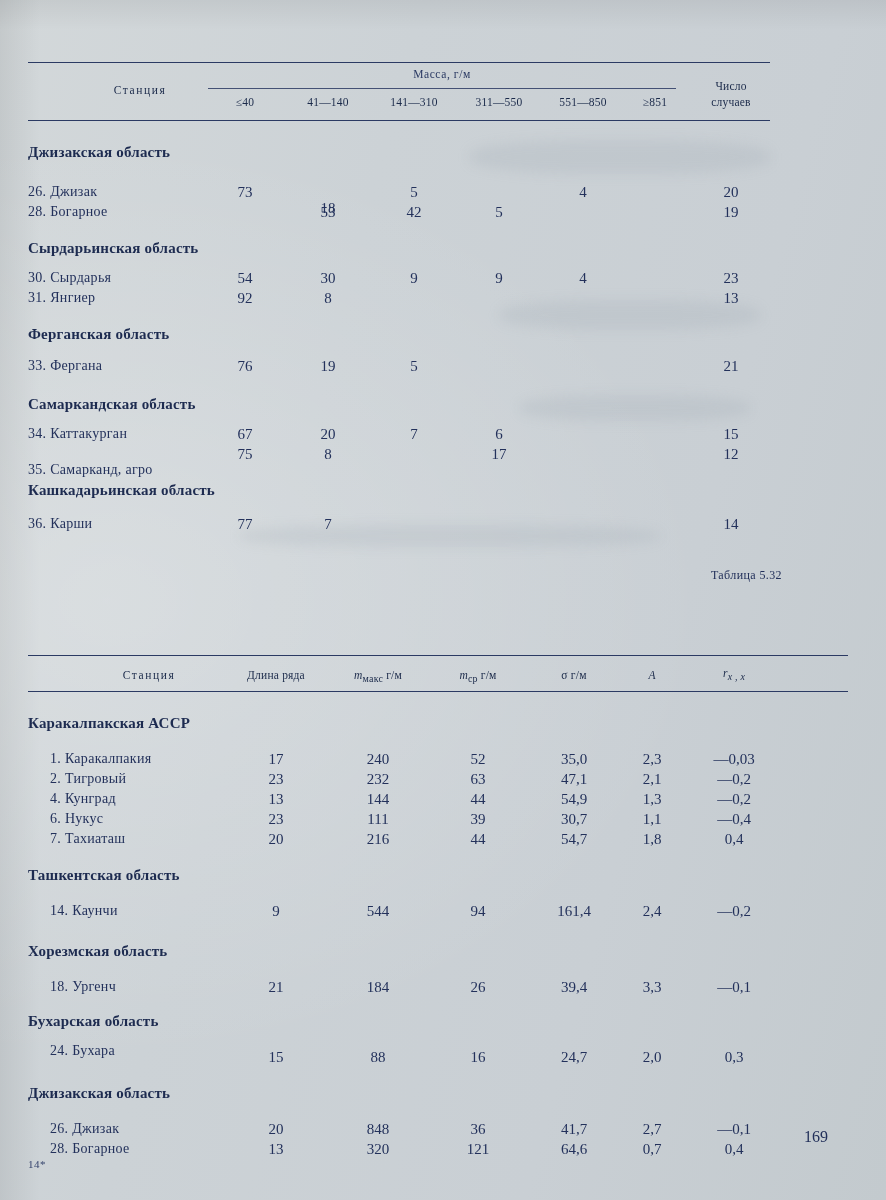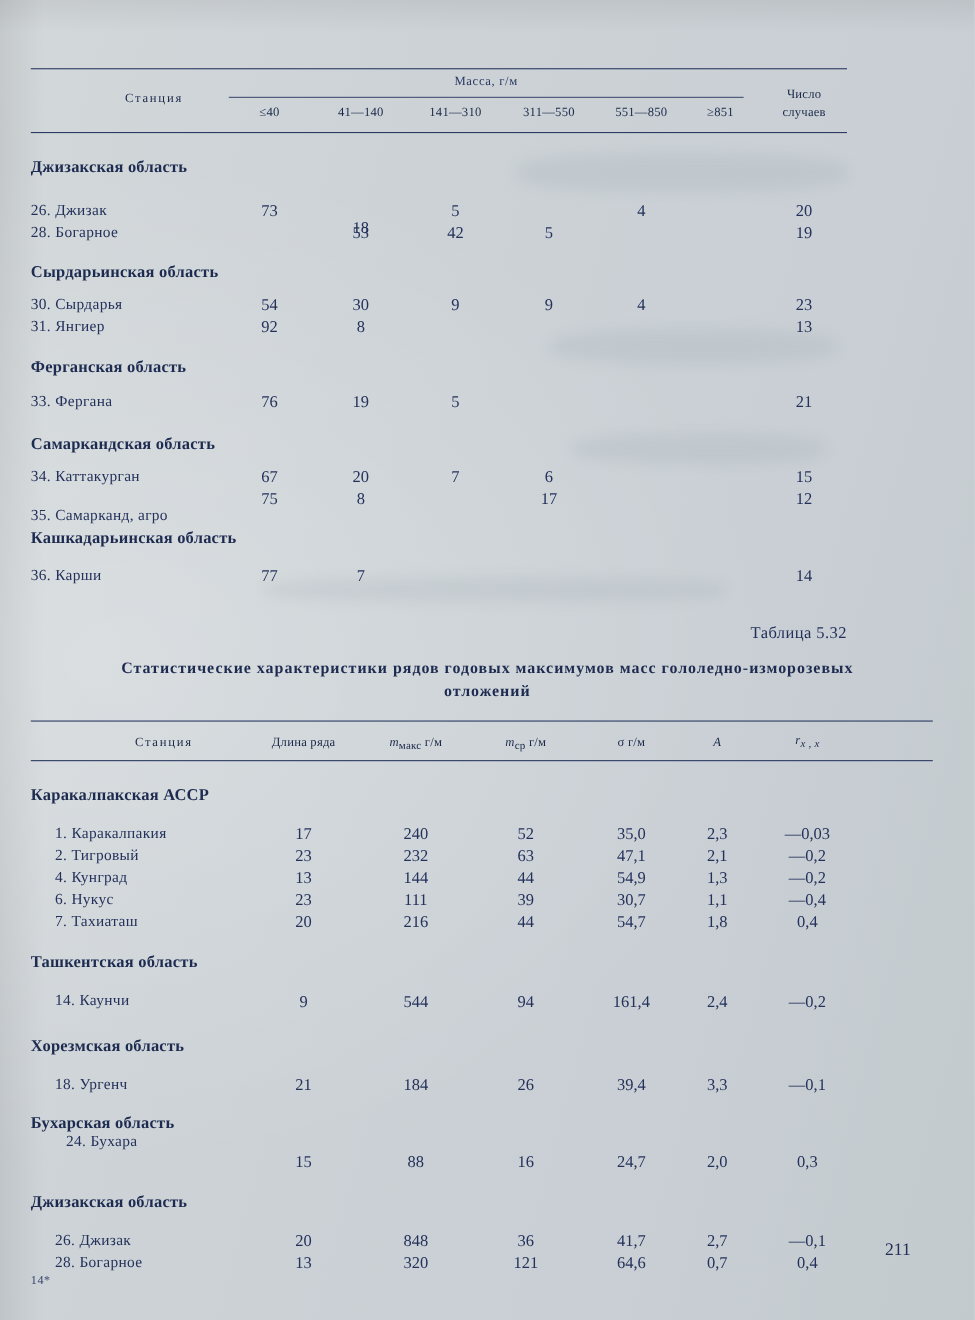--- a/index.html
+++ b/index.html
@@ -89,9 +89,9 @@
   
   .table-no {
     position: absolute;
-    right: 116px;
+    right: 104px;
     top: 568px;
-    font-size: 15px;
+    font-size: 12px;
     letter-spacing: 0.4px;
     color: #22305a;
   }

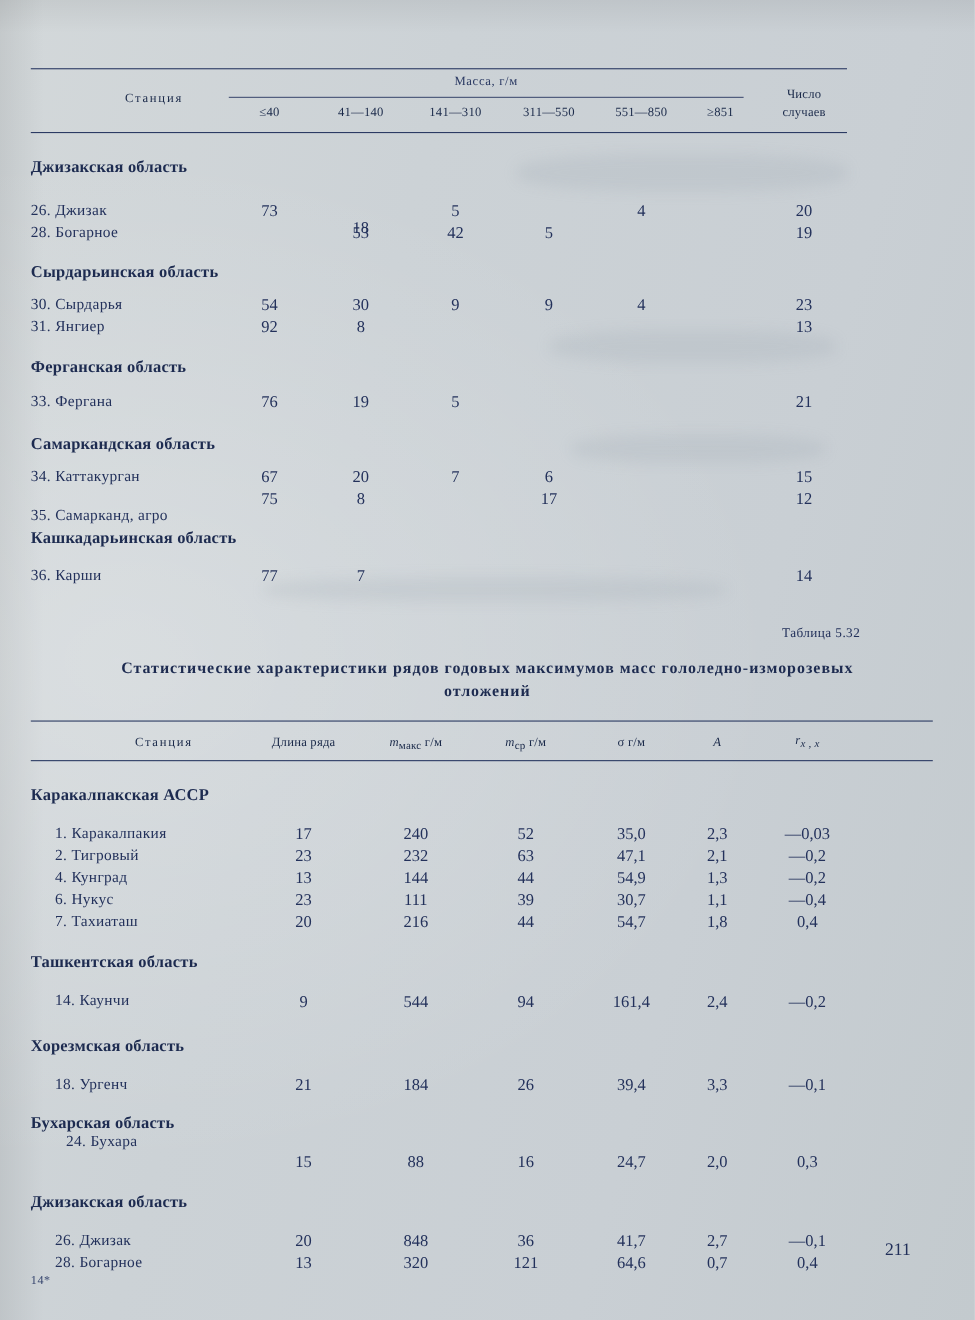--- a/index.html
+++ b/index.html
@@ -256,10 +256,6 @@
     </div>
 
     <div class="table-no">Таблица 5.32</div>
-    <div class="caption">
-      <div>Статистические характеристики рядов годовых максимумов масс гололедно-изморозевых</div>
-      <div class="line2">отложений</div>
-    </div>
 
     <div id="bottom-table" style="position:absolute;">
       <div class="rule" style="left:0px; top:0px; width:820px;"></div>

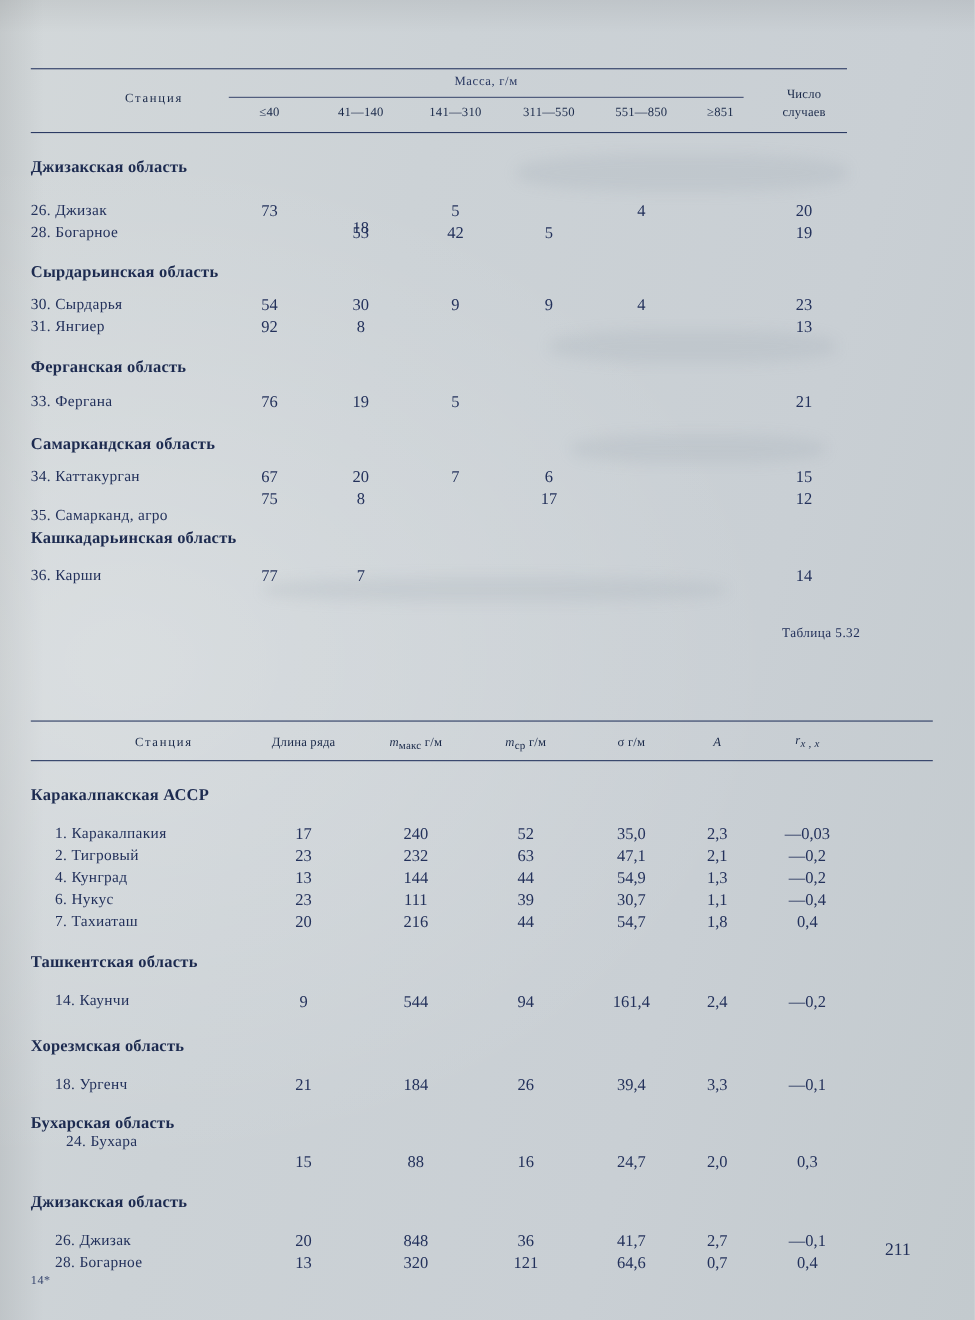--- a/index.html
+++ b/index.html
@@ -342,7 +342,7 @@
 
       <div class="region" style="position:absolute; left:0px; top:358px;">Бухарская область</div>
 
-      <div class="st-name" style="position:absolute; left:22px; top:376px;margin-left:10px;">24. Бухара</div>
+      <div class="st-name" style="position:absolute; left:22px; top:388px;">24. Бухара</div>
       <div class="num" style="position:absolute; left:196px; top:394px; width:104px;">15</div>
       <div class="num" style="position:absolute; left:302px; top:394px; width:96px;">88</div>
       <div class="num" style="position:absolute; left:404px; top:394px; width:92px;">16</div>

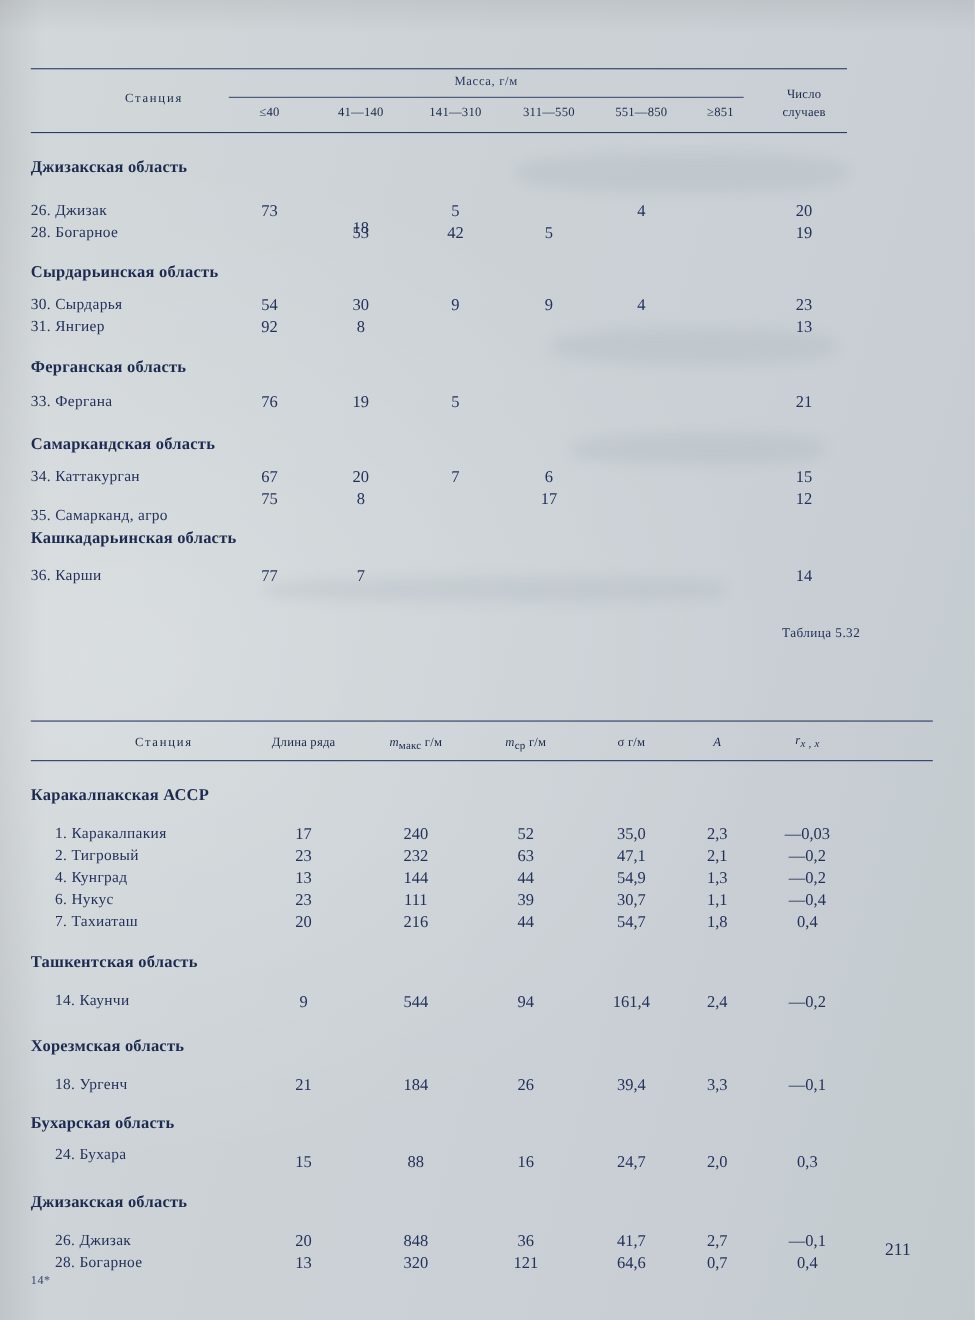--- a/index.html
+++ b/index.html
@@ -369,7 +369,7 @@
       <div class="num" style="position:absolute; left:652px; top:486px; width:108px;">0,4</div>
     </div>
 
-    <div class="page-number">211</div>
+    <div class="page-number">169</div>
     <div class="sig-mark">14*</div>
 
   </div>

